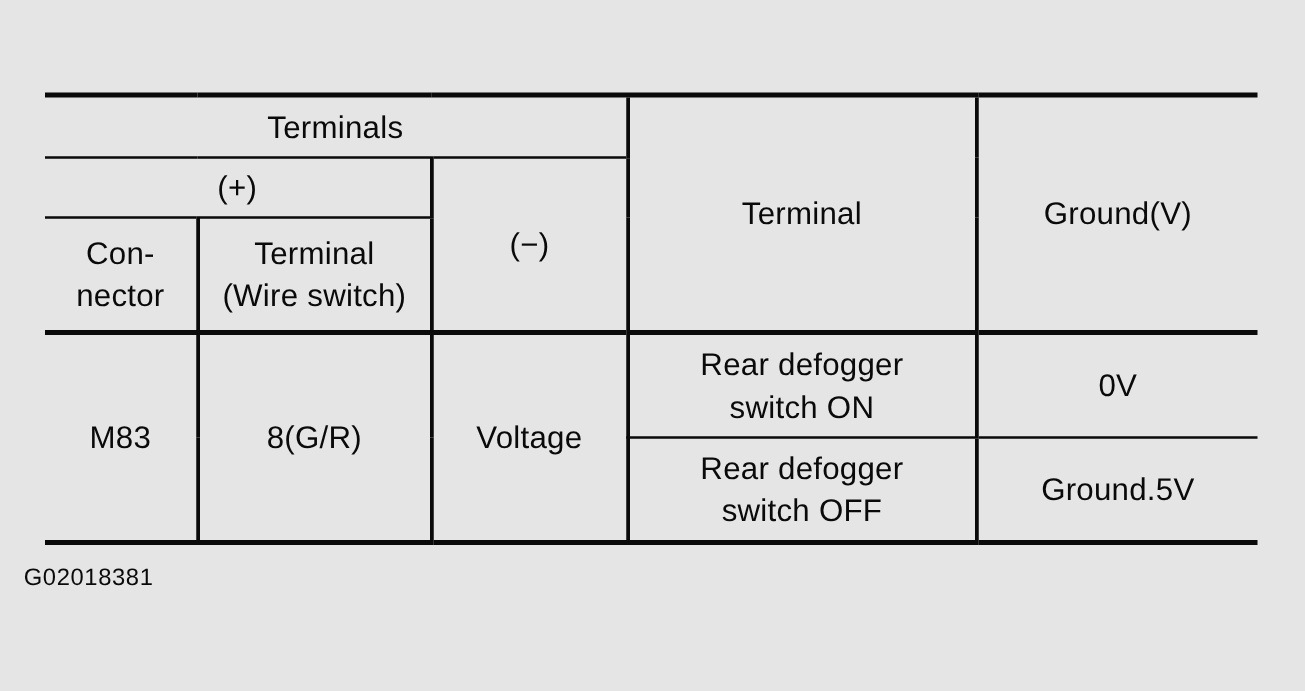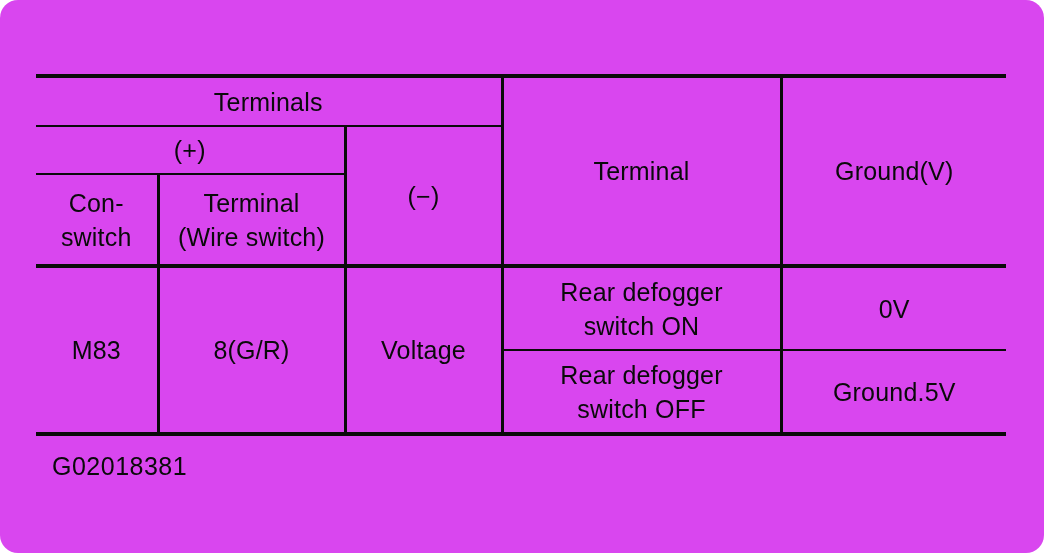--- a/index.html
+++ b/index.html
@@ -18,8 +18,7 @@
   .page {
     position: absolute;
     inset: 0;
-    background: #d946ef;
-    border-radius: 18px;
+    background: #e5e5e5;
   }
   table.spec {
     position: absolute;

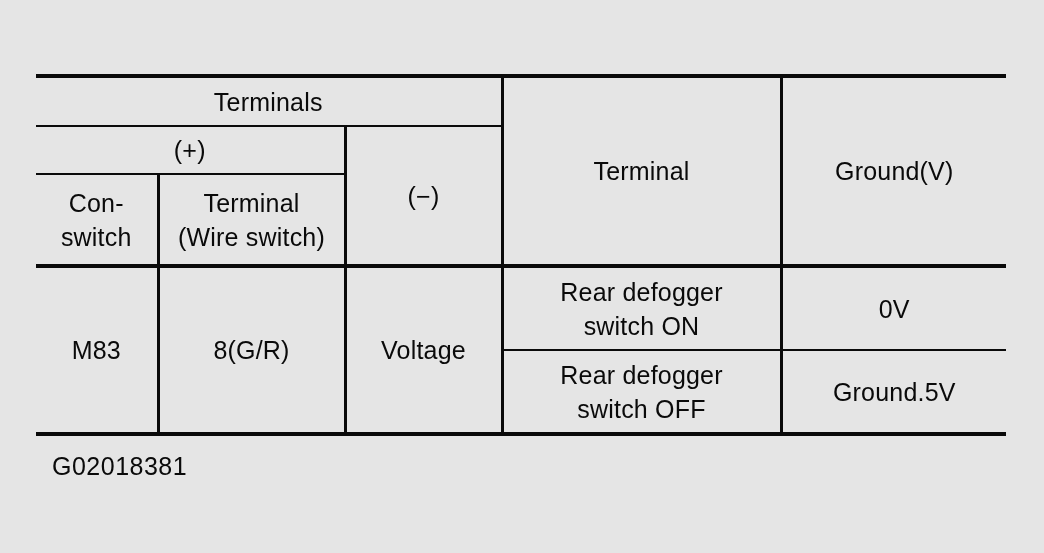--- a/index.html
+++ b/index.html
@@ -78,7 +78,7 @@
       </tr>
       <tr style="height:92px">
         <td class="bb-thick br">Con-
-switch</td>
+nector</td>
         <td class="bb-thick br">Terminal
 (Wire switch)</td>
       </tr>

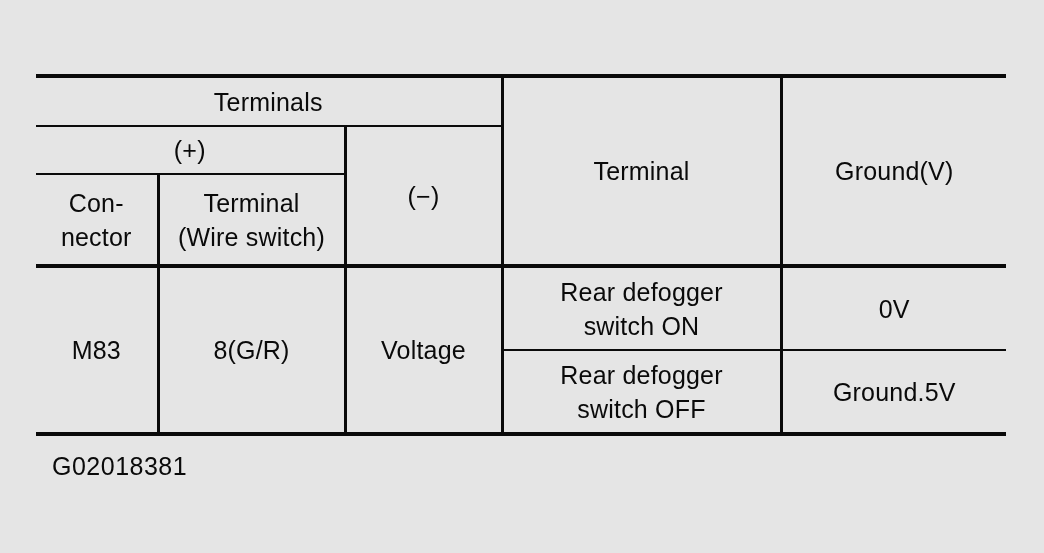--- a/index.html
+++ b/index.html
@@ -47,9 +47,9 @@
 
   .caption {
     position: absolute;
-    left: 52px;
+    left: 19px;
     top: 452px;
-    font-size: 25px;
+    font-size: 19px;
     letter-spacing: 0.5px;
   }
 </style>

